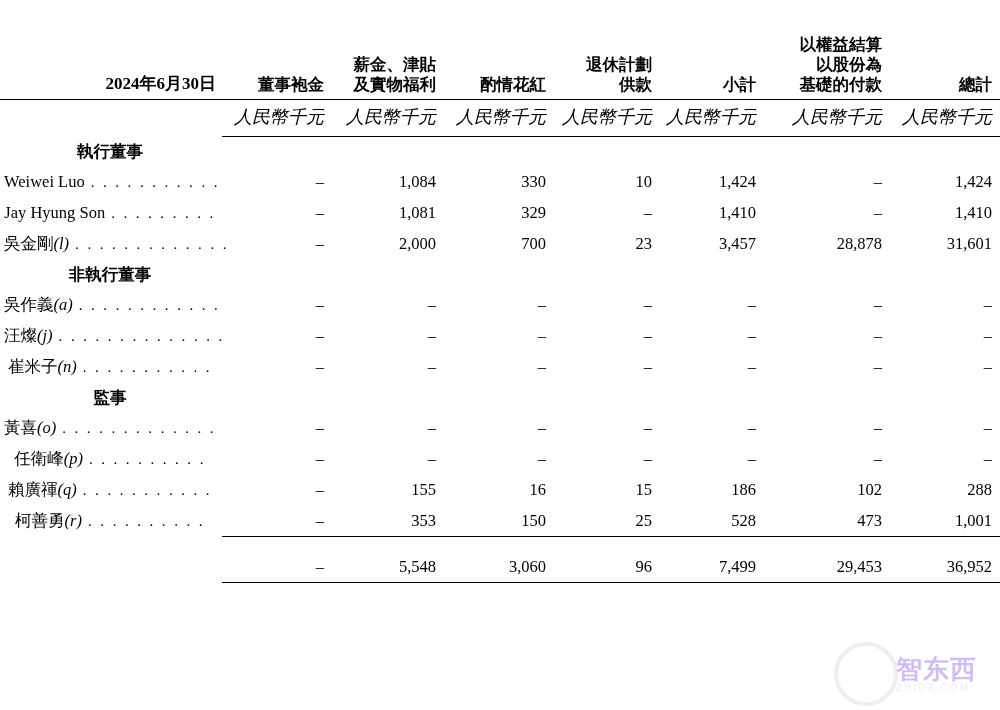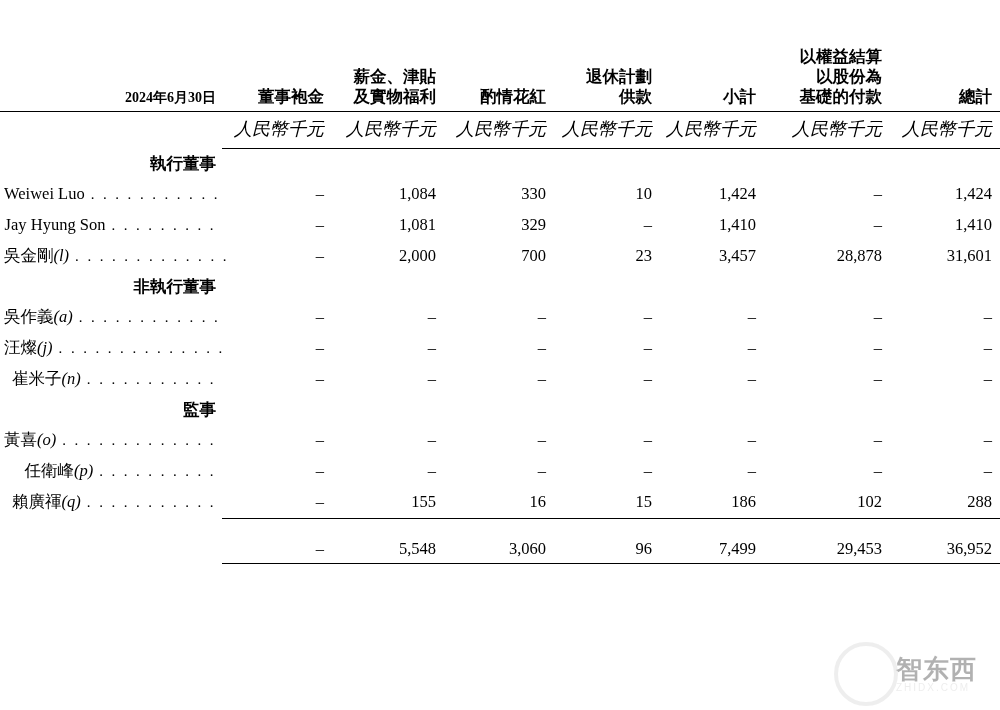--- a/index.html
+++ b/index.html
@@ -52,8 +52,8 @@
     vertical-align: bottom;
     text-align: left;
     font-weight: bold;
-    font-size: 14px;
-    padding: 12px 6px 4px 4px;
+    font-size: 17px;
+    padding: 0 6px 4px 4px;
     white-space: nowrap;
   }
   tr.hdr-top > td {

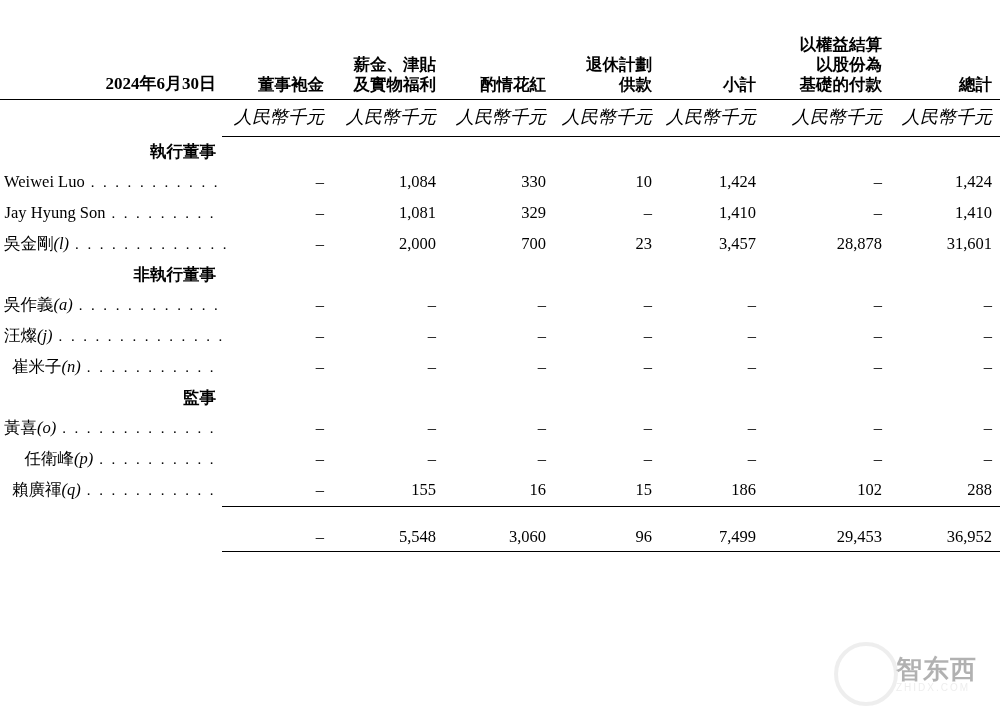--- a/index.html
+++ b/index.html
@@ -78,7 +78,7 @@
 
   
   td.name {
-    text-align: right;
+    text-align: center;
     padding: 3px 6px 3px 4px;
     font-size: 16.5px;
     white-space: nowrap;

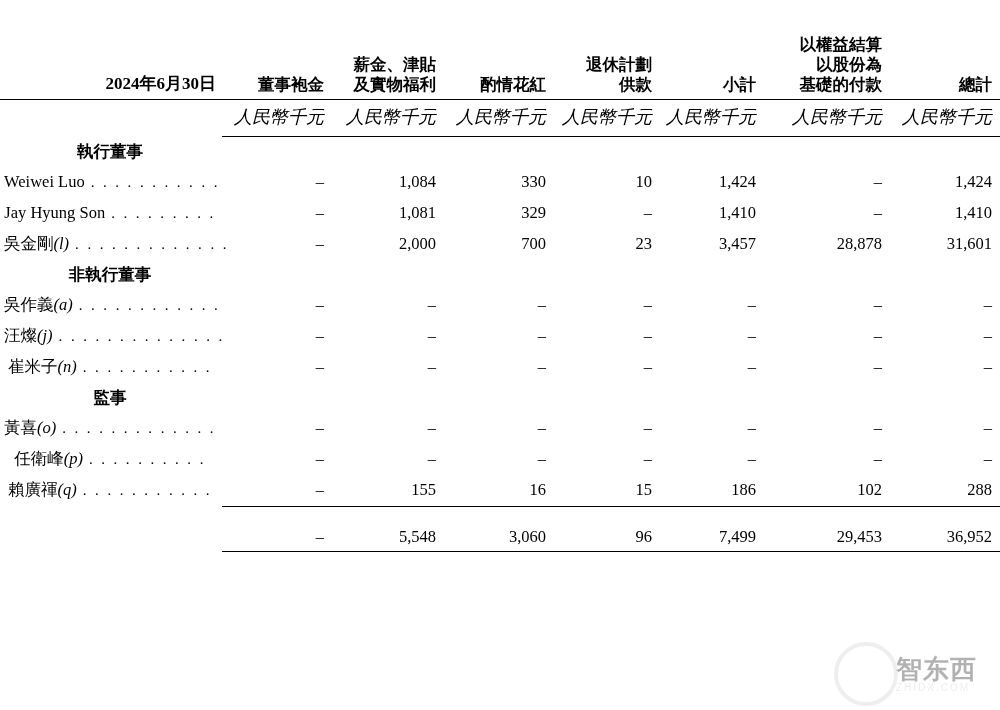--- a/index.html
+++ b/index.html
@@ -329,6 +329,16 @@
           <td class="num">102</td>
           <td class="num">288</td>
         </tr>
+        <tr>
+          <td class="name"><span class="nm-label">柯善勇</span><span class="note">(r)</span><span class="dots">. . . . . . . . . .</span></td>
+          <td class="num">–</td>
+          <td class="num">353</td>
+          <td class="num">150</td>
+          <td class="num">25</td>
+          <td class="num">528</td>
+          <td class="num">473</td>
+          <td class="num">1,001</td>
+        </tr>
       </tbody>
 
     <tbody>

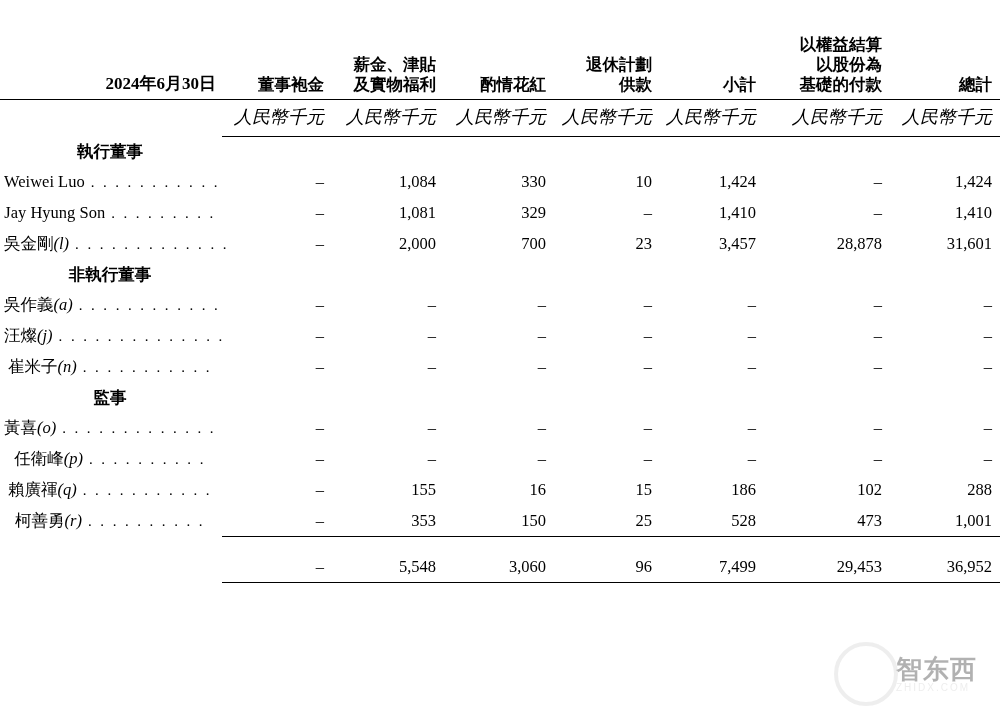--- a/index.html
+++ b/index.html
@@ -150,7 +150,7 @@
     top: 12px;
     font-size: 26px;
     letter-spacing: 1px;
-    color: #000000;
+    color: #6d28d9;
     font-family: "Liberation Sans", sans-serif;
     font-weight: bold;
   }

